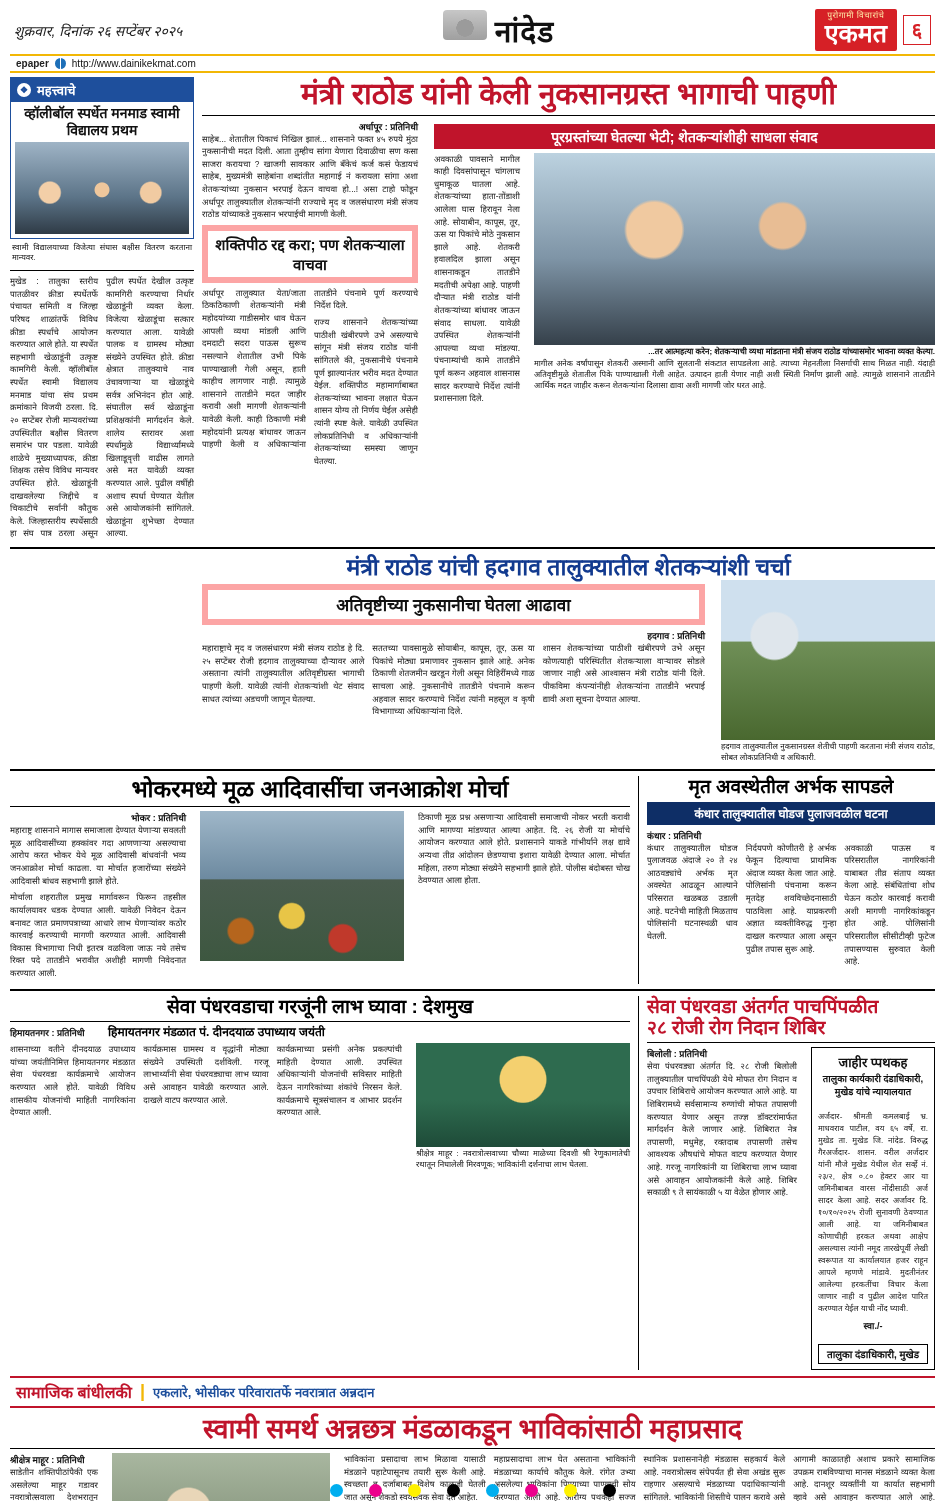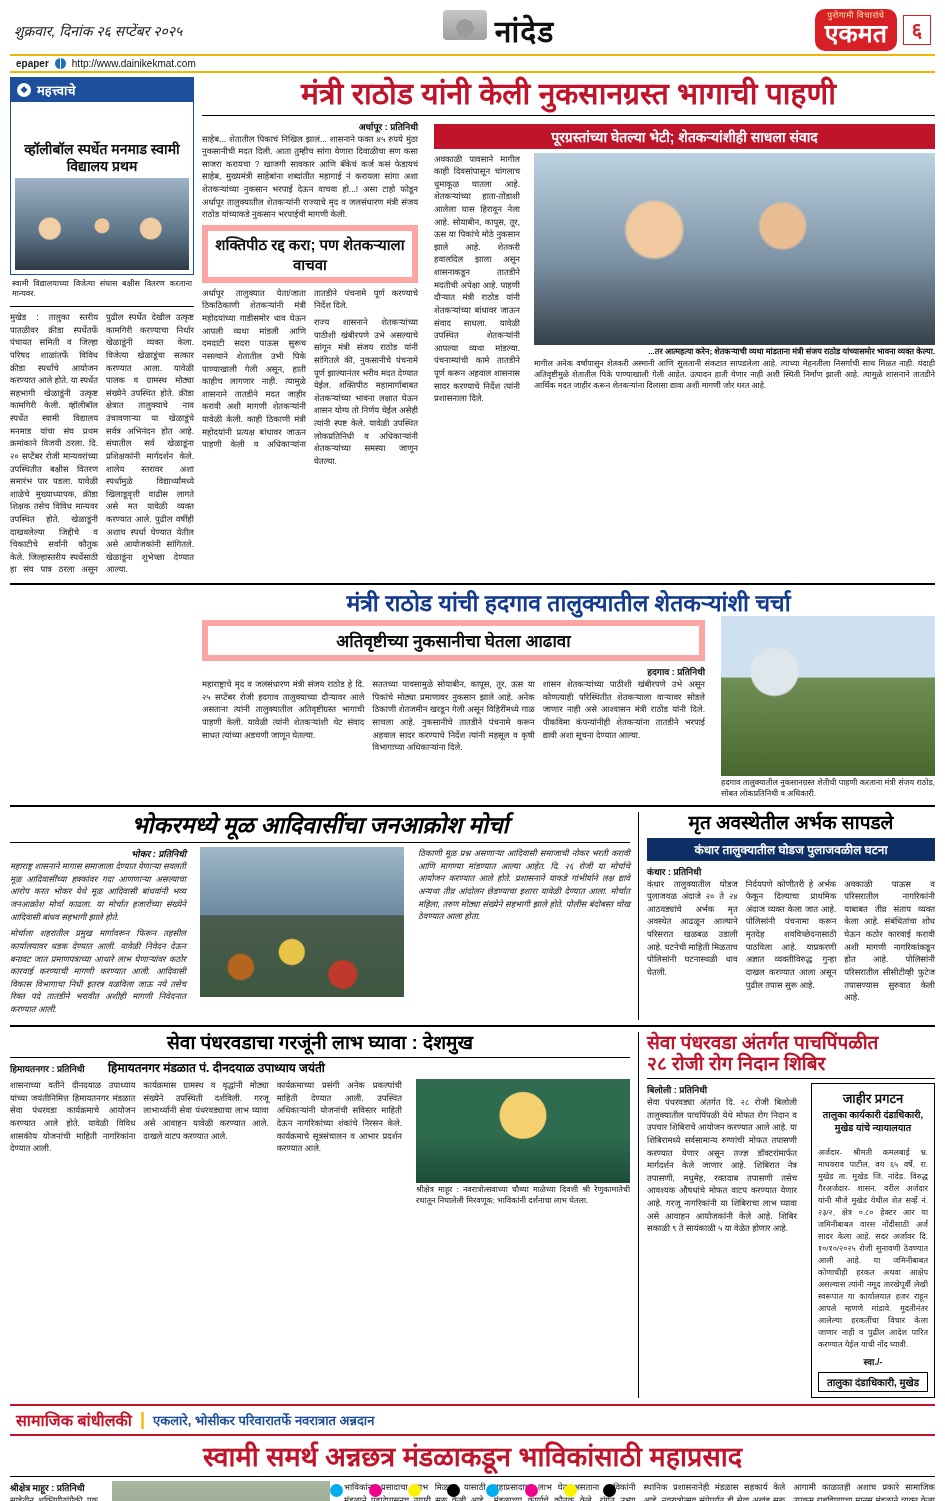--- a/index.html
+++ b/index.html
@@ -36,7 +36,7 @@
   .mast-right { display:flex; align-items:center; gap:6px; }
   .logo-box {
     background: #d62026; color:#fff; padding: 2px 10px 4px 10px;
-    border-radius: 10px; text-align:center; line-height:1.05;
+    border-radius: 2px; text-align:center; line-height:1.05;
   }
   .logo-tag { font-size: 8.5px; color:#ffe9a8; letter-spacing:.5px;}
   .logo-main { font-size: 25px; font-weight: bold; }

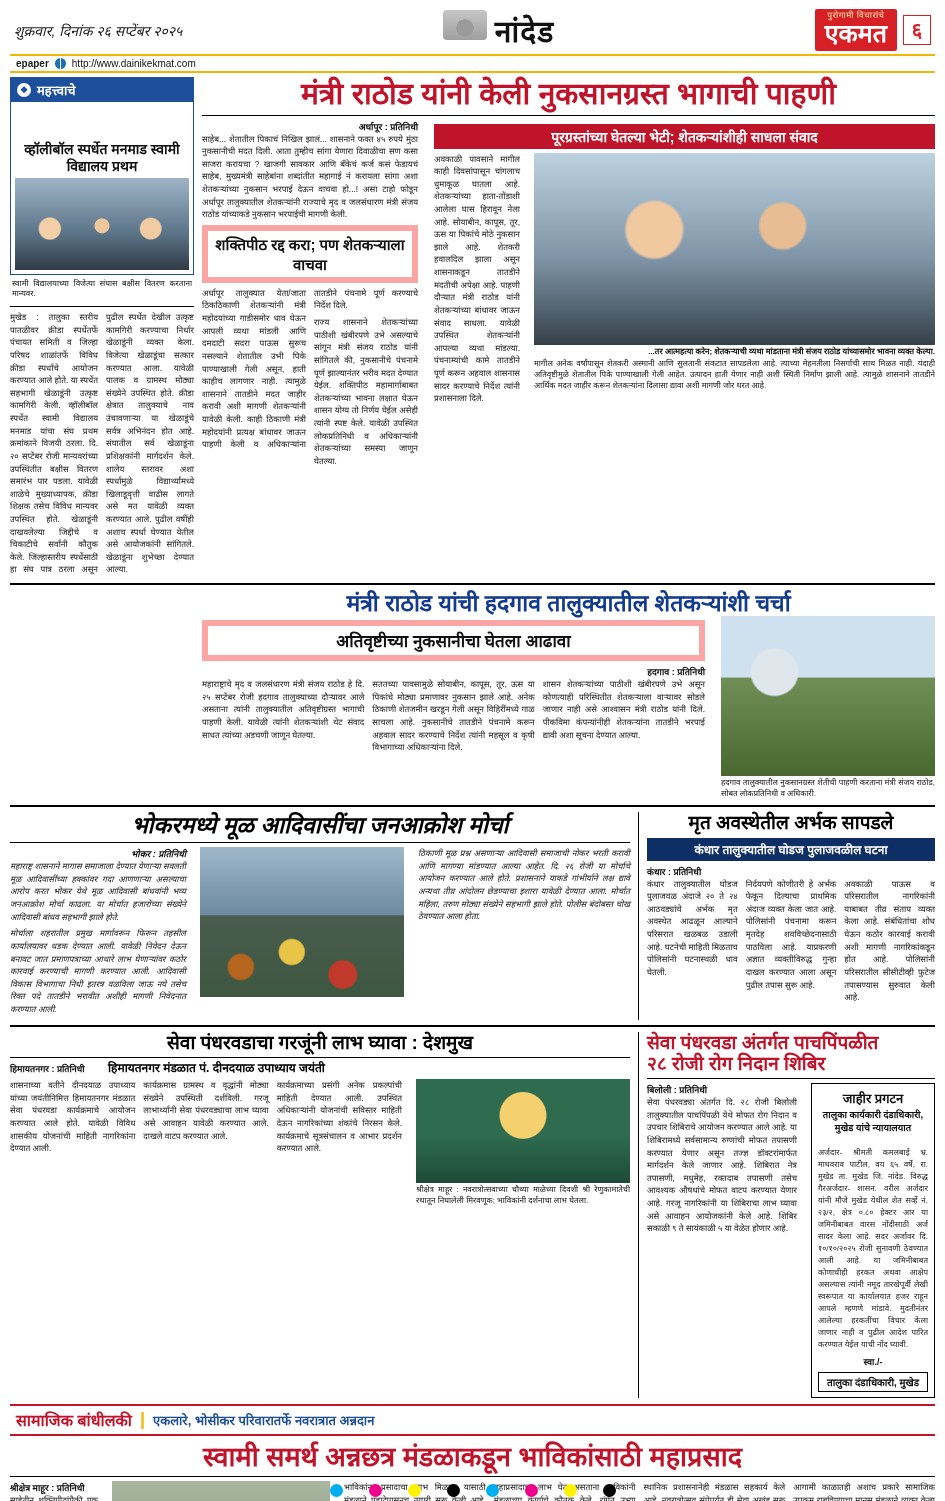--- a/index.html
+++ b/index.html
@@ -147,7 +147,7 @@
     font-size:9px;display:flex;align-items:center;justify-content:center;font-weight:bold;
   }
   .box-wrap { border:1px solid #1e4f9c; padding:0; }
-  .box-sub { font-weight:bold; font-size:14px; text-align:center; padding:3px 2px; line-height:1.2;margin-top:36px;}
+  .box-sub { font-weight:bold; font-size:14px; text-align:center; padding:3px 2px; line-height:1.2;}
 
   
   .social-band {

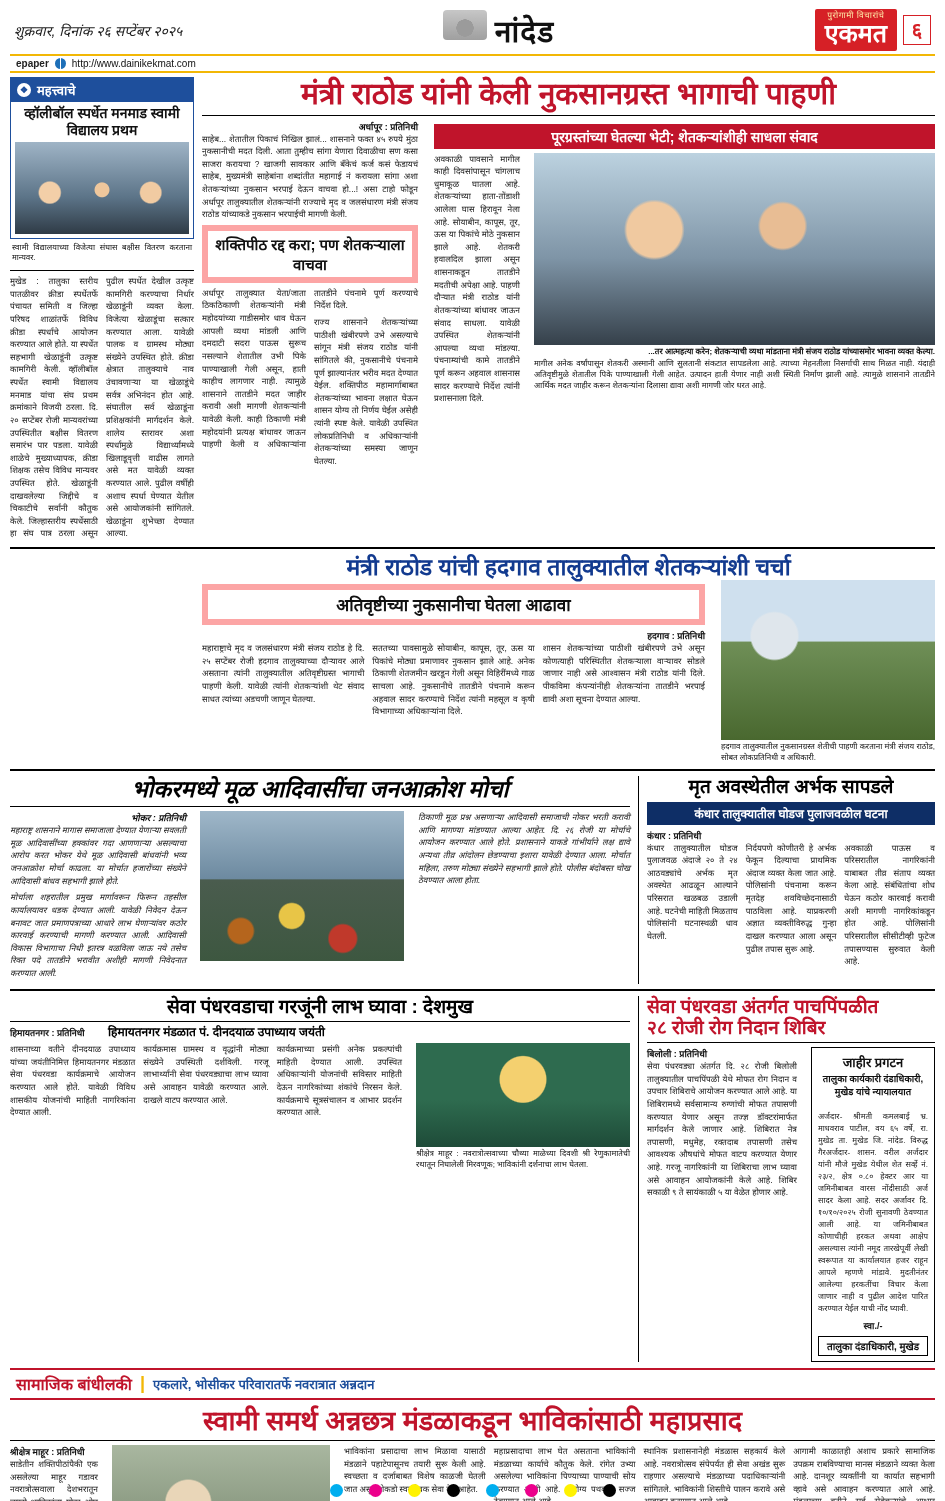--- a/index.html
+++ b/index.html
@@ -274,7 +274,7 @@
 
   <div class="cols">
 
-    <div style="width:620px;font-style:italic;">
+    <div style="width:620px;">
       <div class="headline-black h2">भोकरमध्ये मूळ आदिवासींचा जनआक्रोश मोर्चा</div>
       <div class="hr-thin"></div>
       <div class="cols">

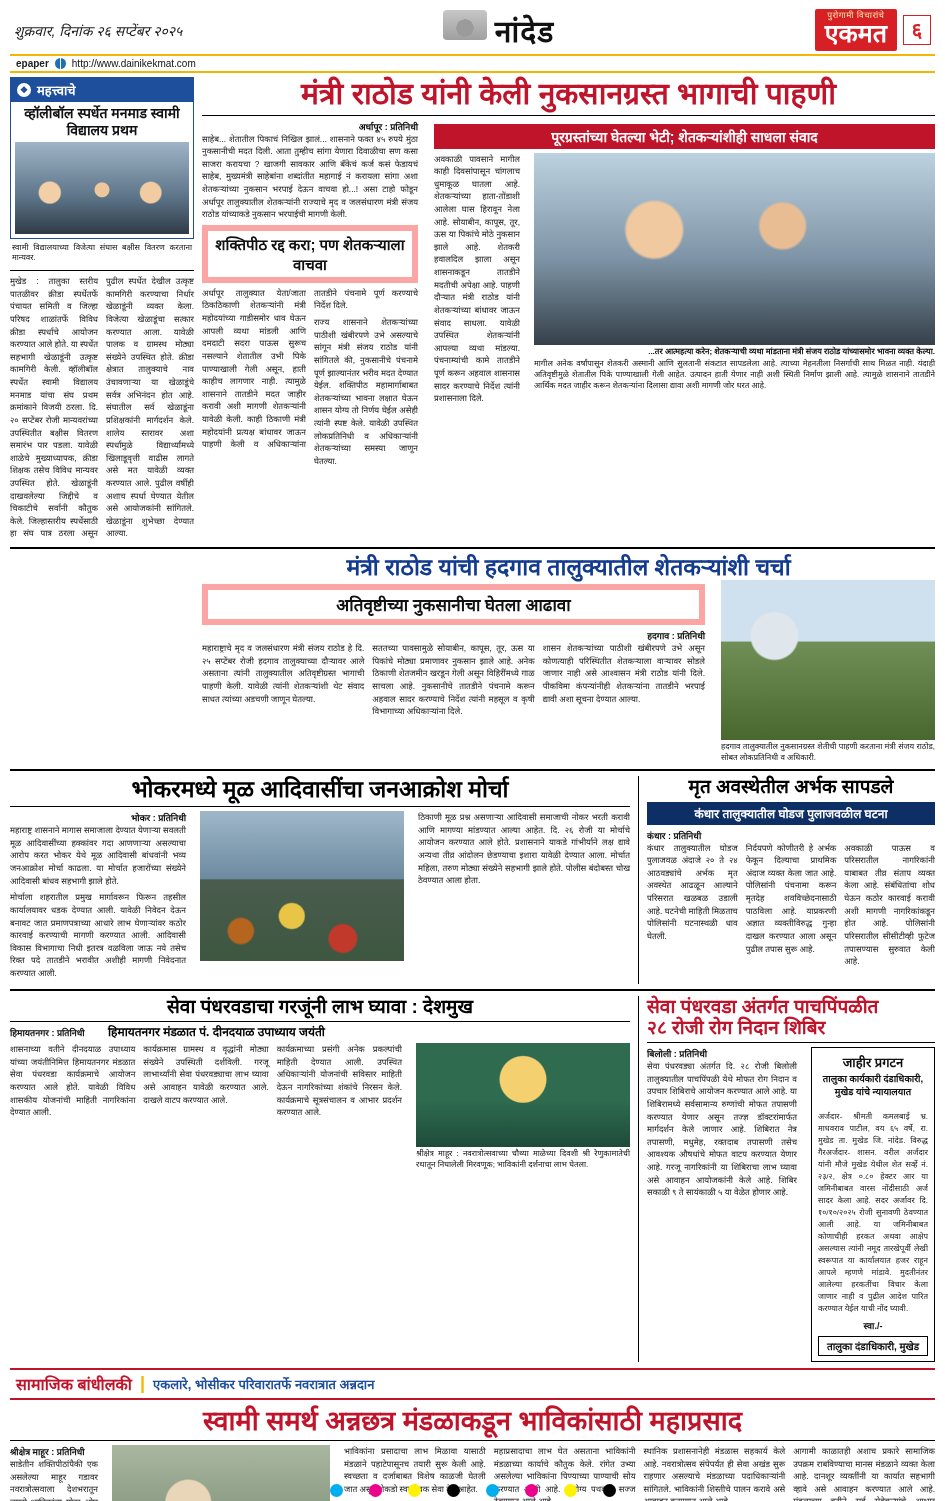--- a/index.html
+++ b/index.html
@@ -347,7 +347,7 @@
         </div>
         <div style="flex:1;padding-left:6px;">
           <div class="notice-box">
-            <div class="notice-hd">जाहीर प्रगटन</div>
+            <div class="notice-hd">जाहीर प्पथकह</div>
             <div class="notice-sub">तालुका कार्यकारी दंडाधिकारी, मुखेड यांचे न्यायालयात</div>
             <div class="body" style="font-size:8px;">
               <p>अर्जदार- श्रीमती कमलबाई भ्र. माधवराव पाटील, वय ६५ वर्षे, रा. मुखेड ता. मुखेड जि. नांदेड. विरुद्ध गैरअर्जदार- शासन. वरील अर्जदार यांनी मौजे मुखेड येथील शेत सर्व्हे नं. २३/२, क्षेत्र ०.८० हेक्टर आर या जमिनीबाबत वारस नोंदीसाठी अर्ज सादर केला आहे. सदर अर्जावर दि. १०/१०/२०२५ रोजी सुनावणी ठेवण्यात आली आहे. या जमिनीबाबत कोणाचीही हरकत अथवा आक्षेप असल्यास त्यांनी नमूद तारखेपूर्वी लेखी स्वरूपात या कार्यालयात हजर राहून आपले म्हणणे मांडावे. मुदतीनंतर आलेल्या हरकतींचा विचार केला जाणार नाही व पुढील आदेश पारित करण्यात येईल याची नोंद घ्यावी.</p>

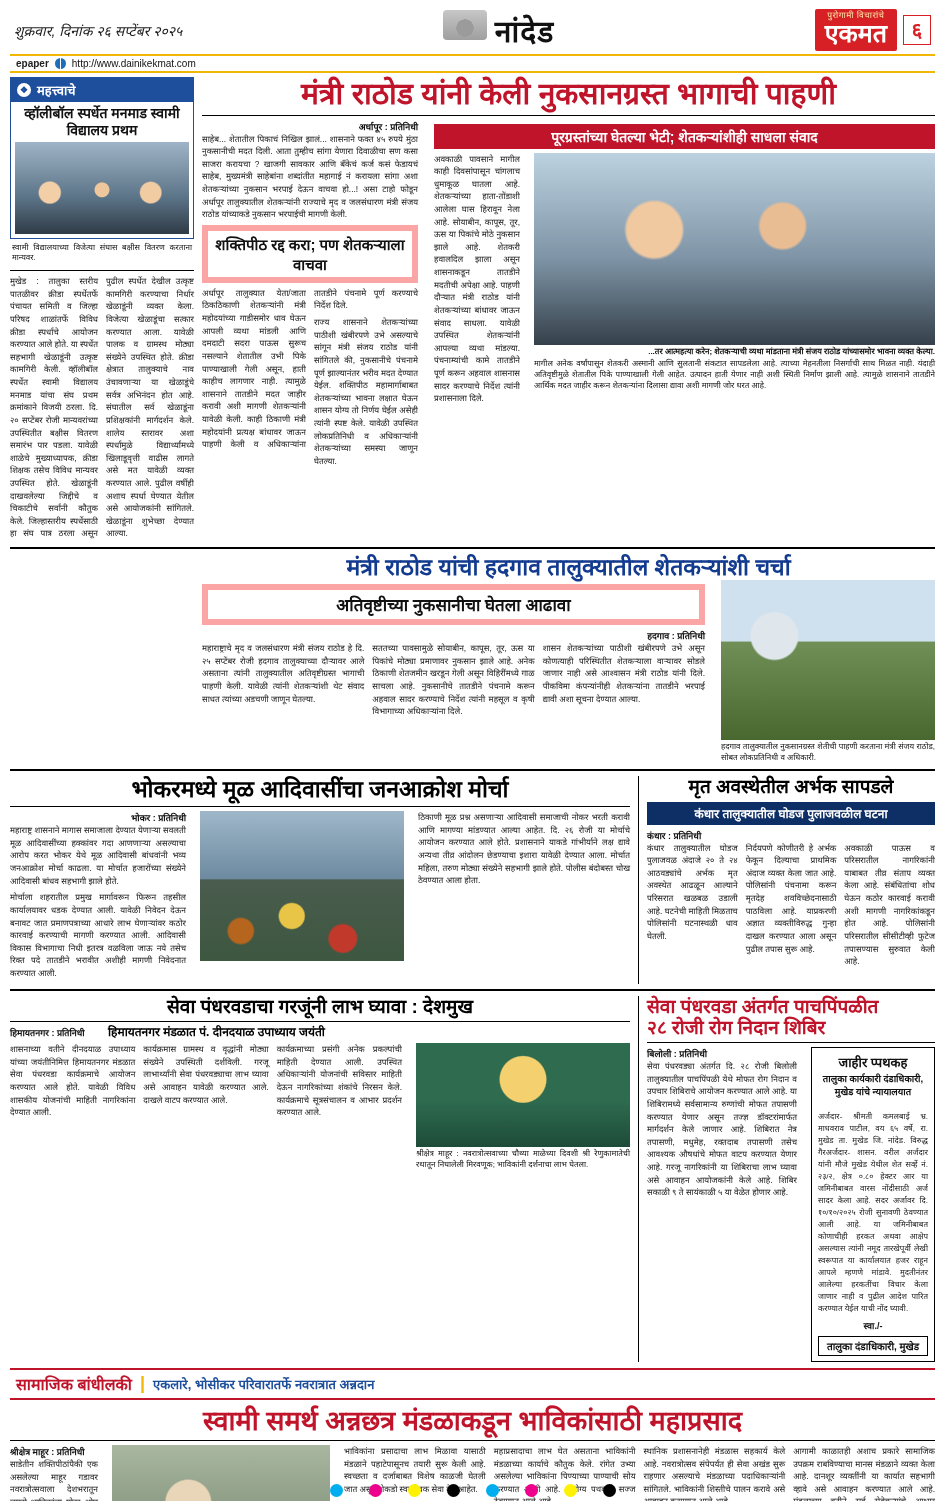--- a/index.html
+++ b/index.html
@@ -162,7 +162,7 @@
   .notice-box { border:1.5px solid #000; padding:5px 6px; }
   .notice-hd { text-align:center; font-weight:bold; font-size:13px; margin-bottom:2px;}
   .notice-sub { text-align:center; font-weight:bold; font-size:9.5px; line-height:1.35; margin-bottom:12px;}
-  .notice-sign { text-align:center; border:1px solid #000; font-weight:bold; font-size:10px; padding:2px; margin-top:4px;}
+  .notice-sign { text-align:center; border:1px solid #000; font-weight:bold; font-size:10px; padding:2px; margin-top:12px;}
 
   
   .colorbar { position:absolute; left:0; bottom:4px; width:945px; display:flex; justify-content:center; gap:26px;}

